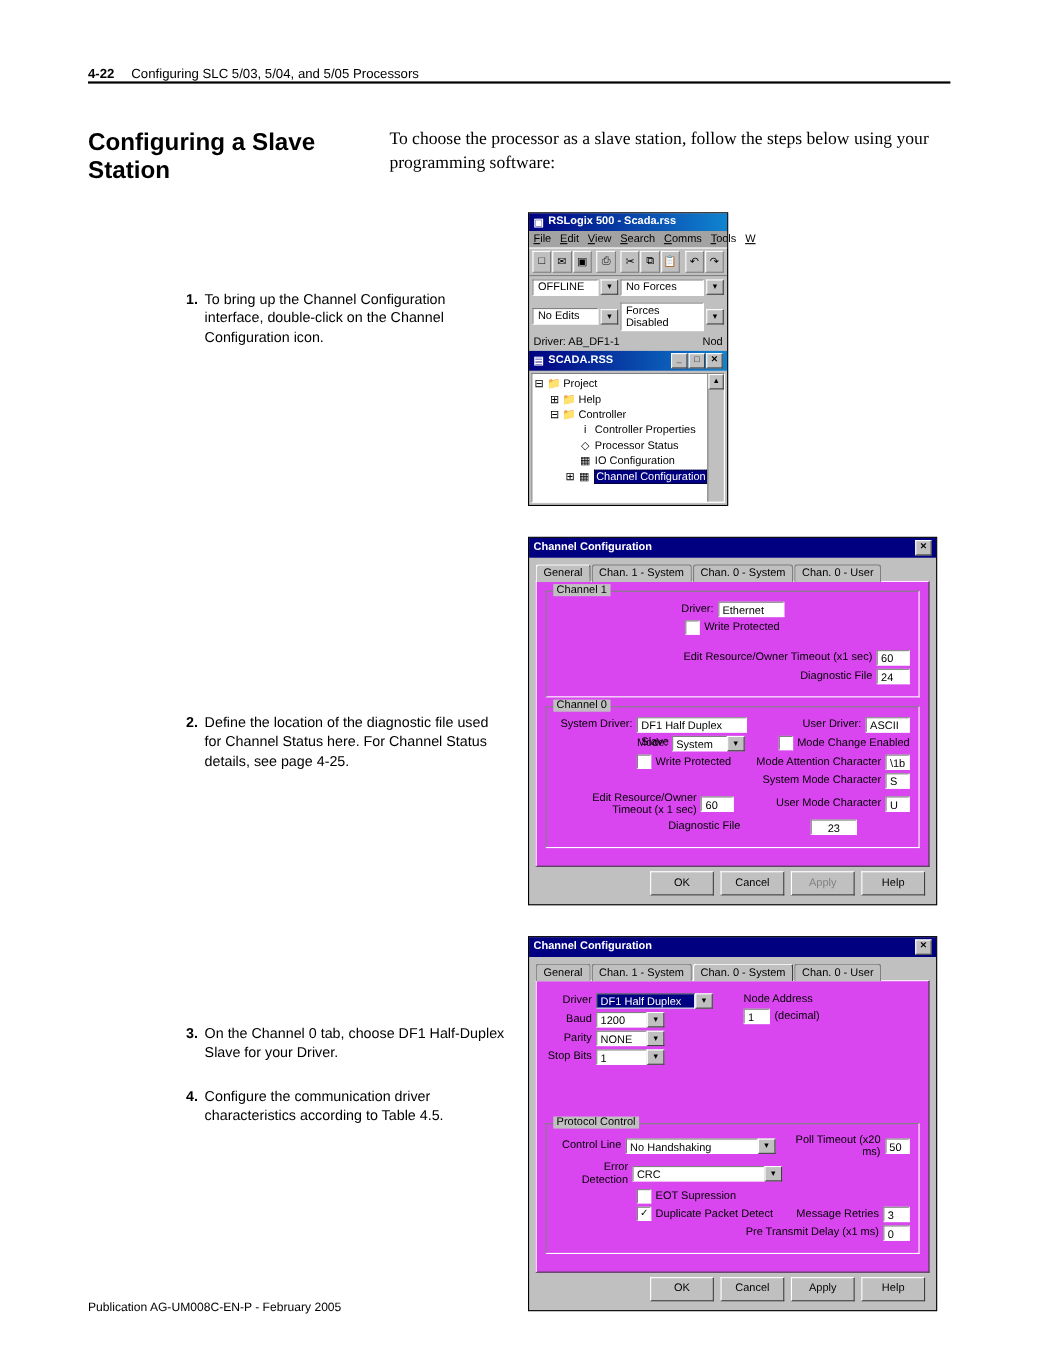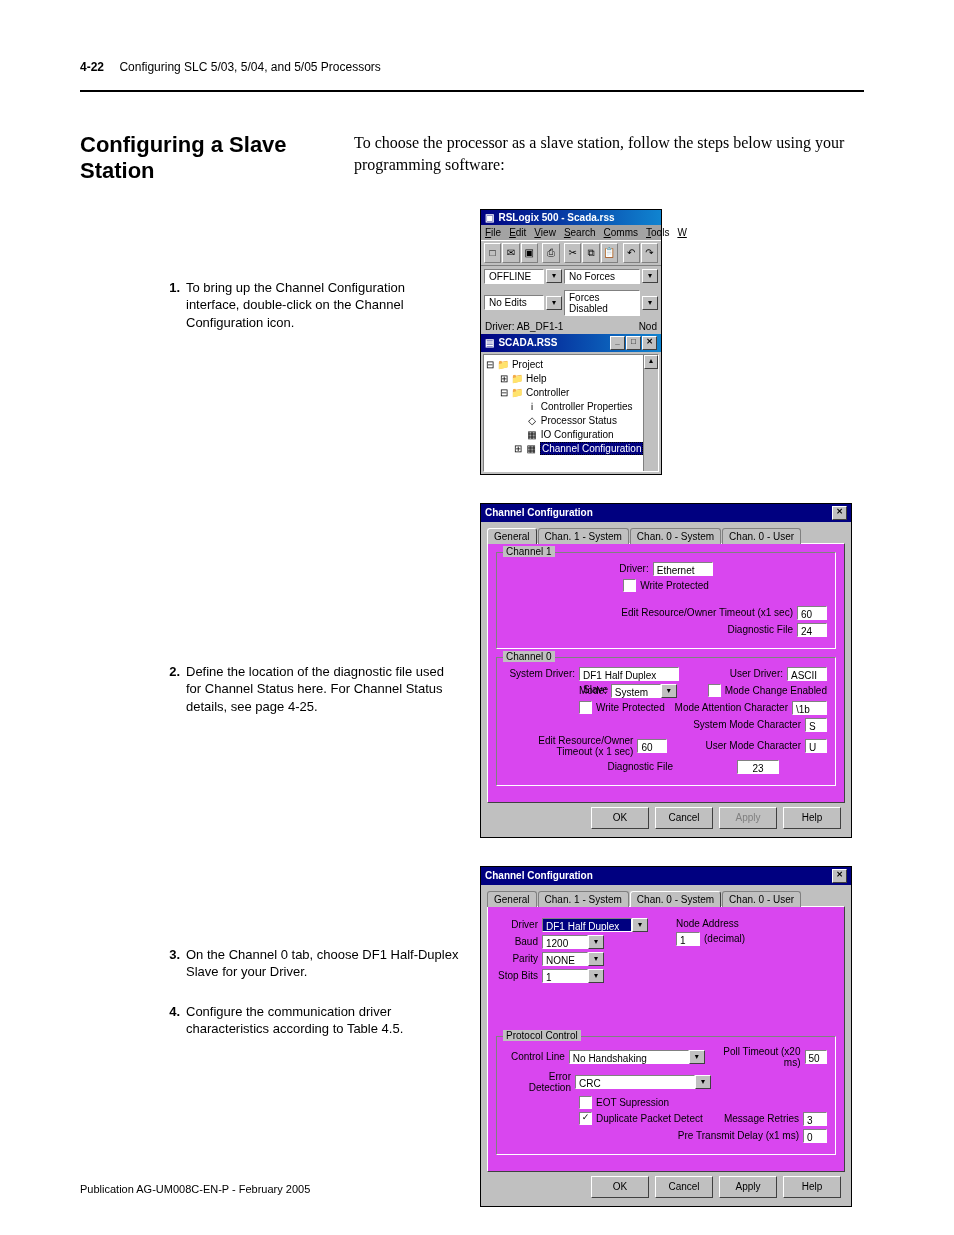--- a/index.html
+++ b/index.html
@@ -21,7 +21,7 @@
     font-family: Arial, sans-serif;
     font-size: 12px;
     color: #000;
-    padding-bottom: 16px;
+    padding-bottom: 0;
     border-bottom: 2px solid #000;
     margin-bottom: 40px;
   }

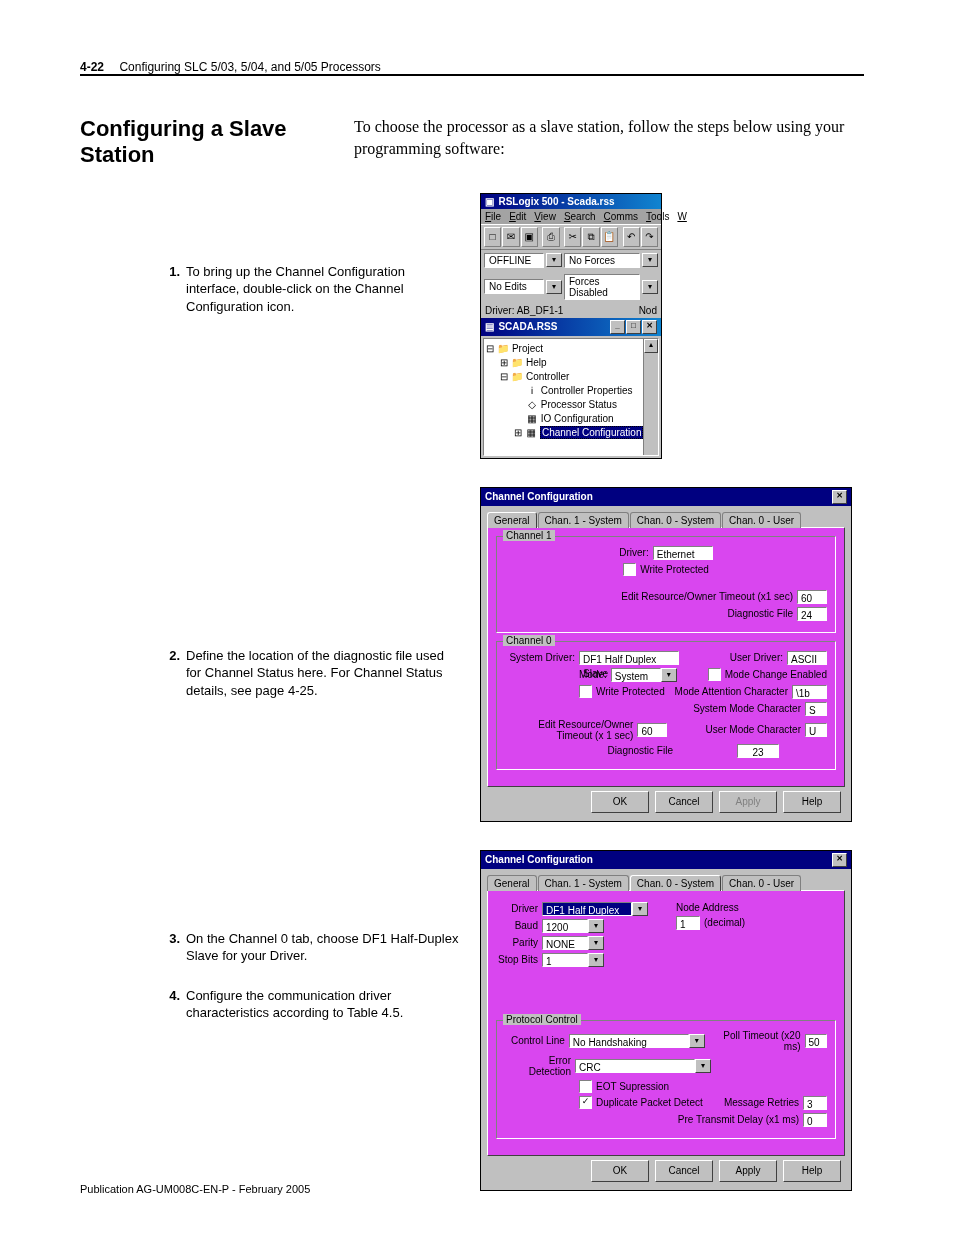--- a/index.html
+++ b/index.html
@@ -396,7 +396,7 @@
                 <span>Write Protected</span>
                 <span style="flex:1;"></span>
                 <span class="lbl">Mode Attention Character</span>
-                <span class="inp" style="width:35px;">\1b</span>
+                <span class="inp" style="width:22px;">\1b</span>
               </div>
               <div class="form-row">
                 <span style="flex:1;"></span>

